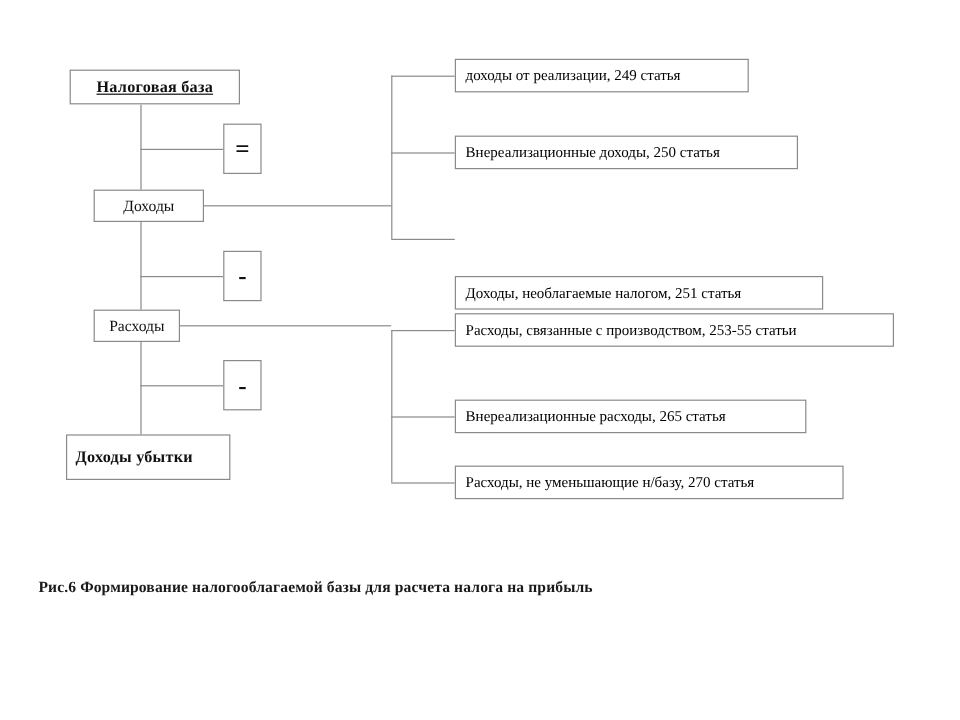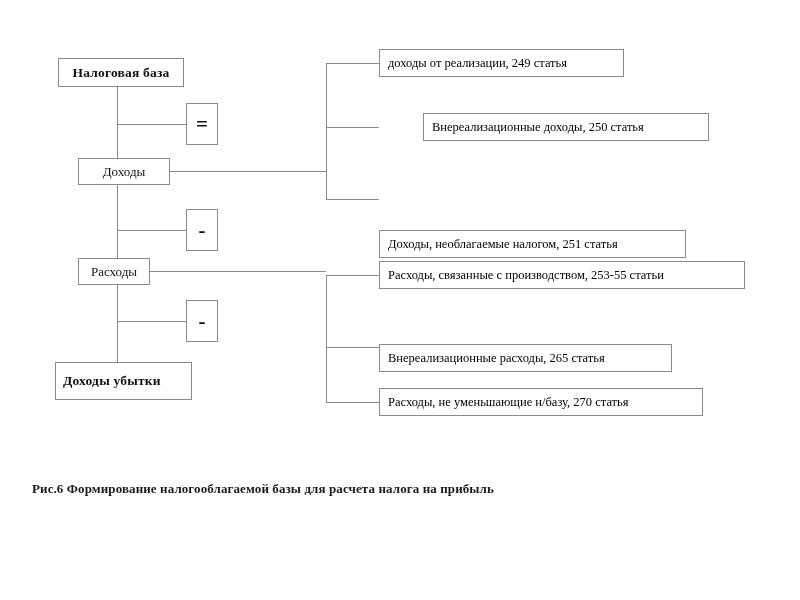--- a/index.html
+++ b/index.html
@@ -36,8 +36,8 @@
   .node.bold { font-weight: bold; }
 
   
-  .n-base   { left: 58px;  top: 58px;  width: 126px; height: 29px;
-              font-size: 13.5px; letter-spacing: .2px; }
+  .n-base   { left: 58px;  top: 58px;  width: 142px; height: 29px;
+              font-size: 13.5px; letter-spacing: .2px; text-decoration: underline; }
   .n-income { left: 78px;  top: 158px; width: 92px;  height: 27px;
               font-size: 13px; }
   .n-expense{ left: 78px;  top: 258px; width: 72px;  height: 27px;

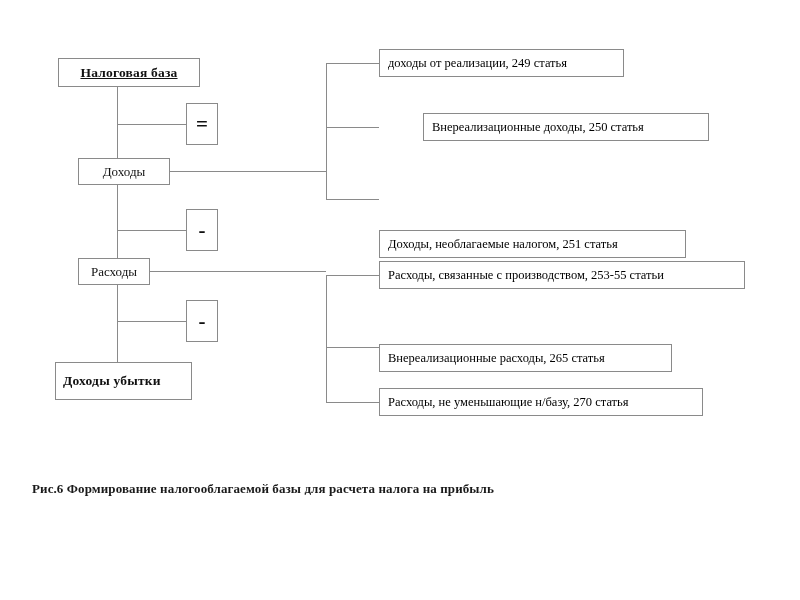--- a/index.html
+++ b/index.html
@@ -83,7 +83,7 @@
     z-index: 3;
   }
   .a1 { top: 49px;  width: 245px; }
-  .a2 { top: 113px; width: 286px; margin-left: 44px; }
+  .a2 { top: 113px; width: 286px; }
   .a3 { top: 185px; width: 307px; margin-top: 45px; }
   .a4 { top: 261px; width: 366px; }
   .a5 { top: 333px; width: 293px; margin-top: 11px; }

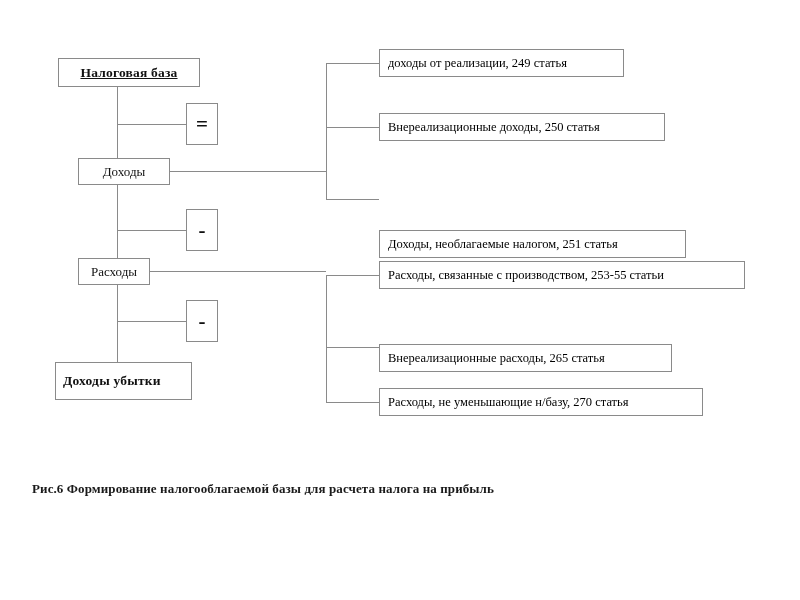--- a/index.html
+++ b/index.html
@@ -86,7 +86,7 @@
   .a2 { top: 113px; width: 286px; }
   .a3 { top: 185px; width: 307px; margin-top: 45px; }
   .a4 { top: 261px; width: 366px; }
-  .a5 { top: 333px; width: 293px; margin-top: 11px; }
+  .a5 { top: 333px; width: 293px; }
   .a6 { top: 388px; width: 324px; }
 
   

